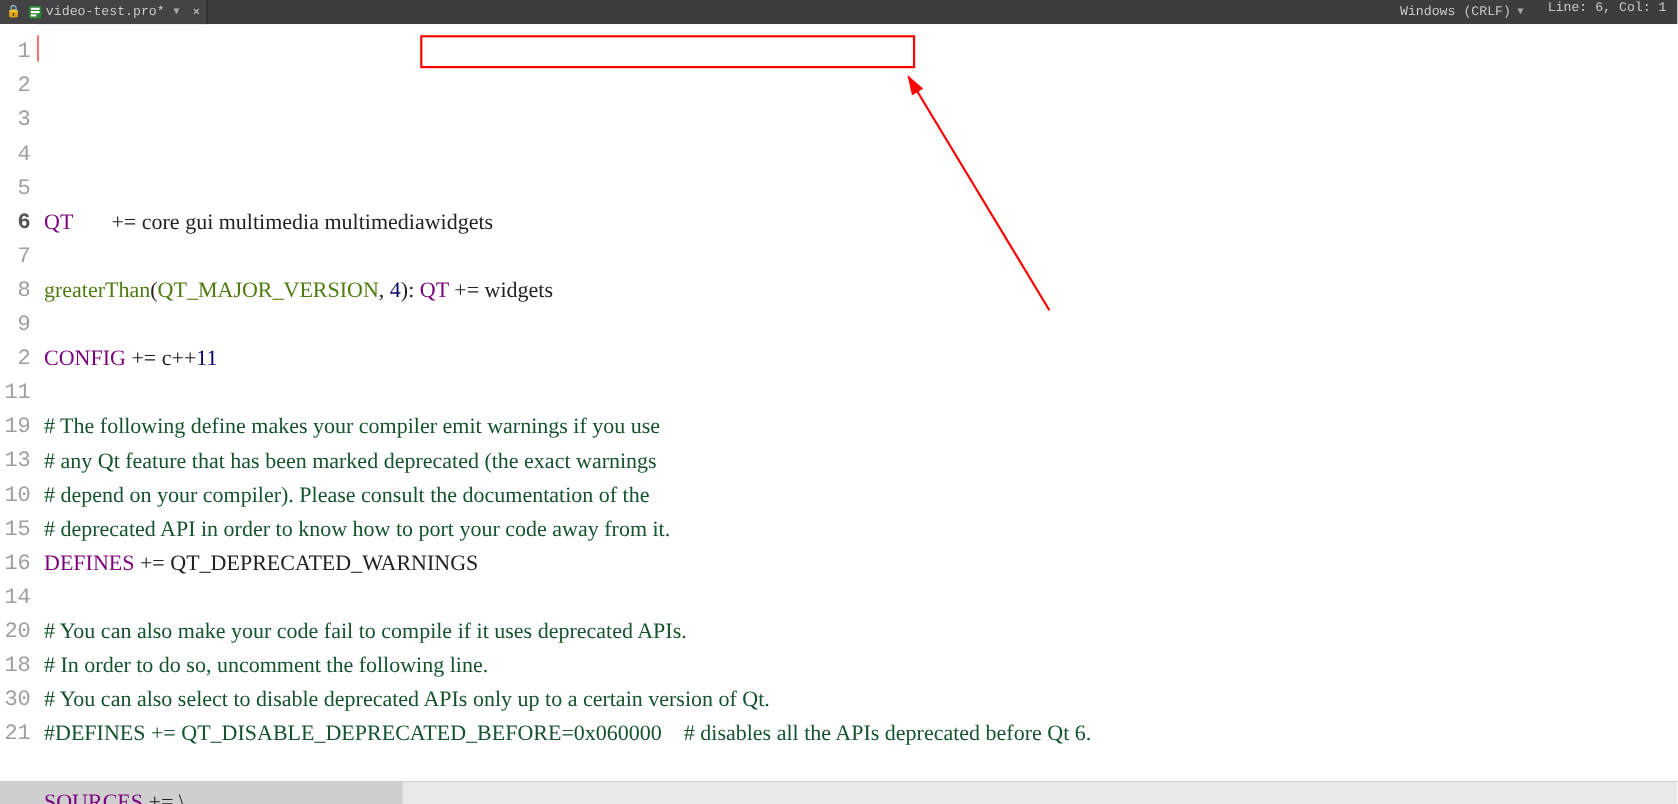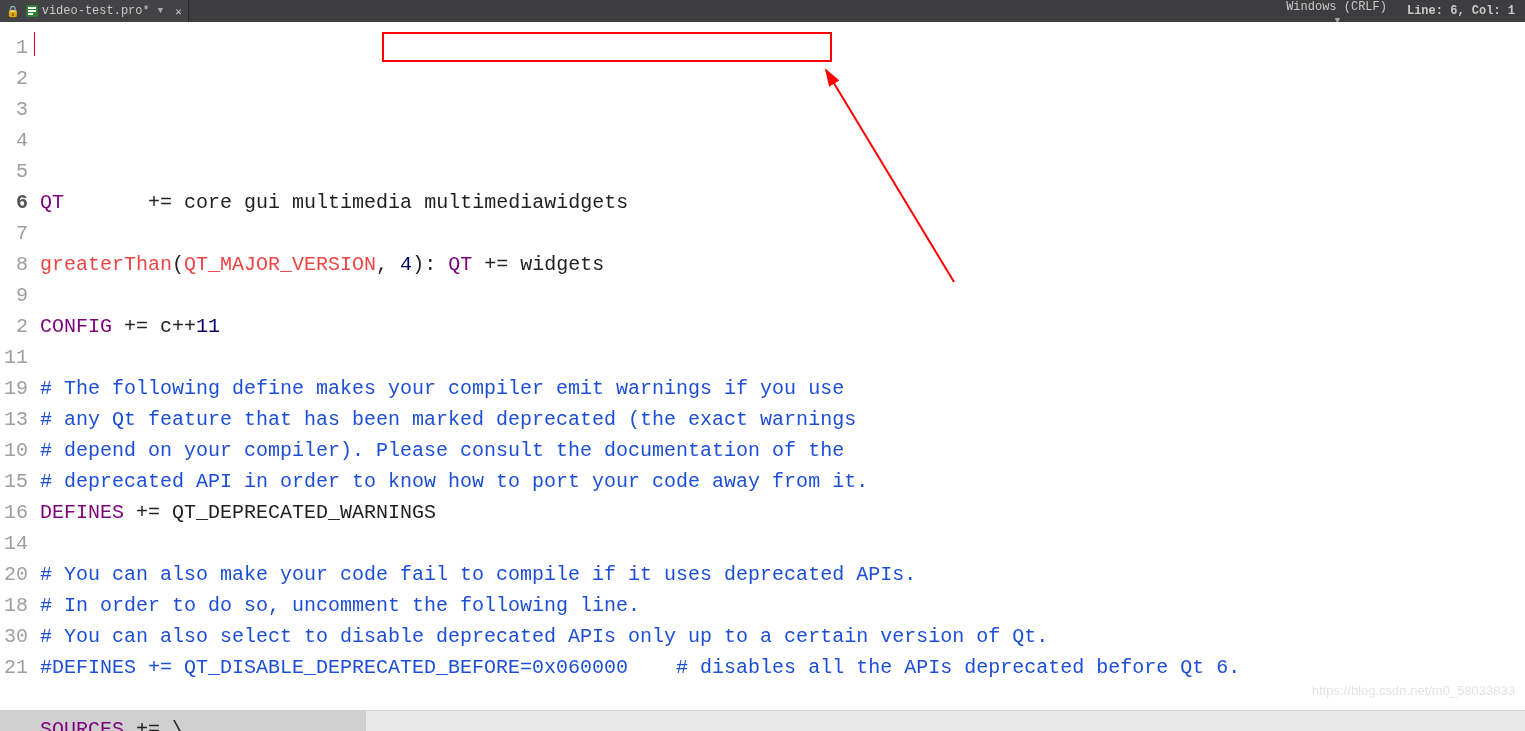--- a/index.html
+++ b/index.html
@@ -28,7 +28,7 @@
   .tab .close-icon { font-size:11px; padding-left:6px; color:#ccc;}
   .lock-icon { color:#888; font-size:11px; padding-right:2px;}
   .spacer { flex:1;}
-  .enc { display:flex; align-items:center; padding:0 10px; gap:2px;flex-direction:column;}
+  .enc { display:flex; align-items:center; padding:0 10px; gap:2px;}
   .pos { display:flex; align-items:center; padding:0 10px;font-weight:bold;}
   
   .editor {

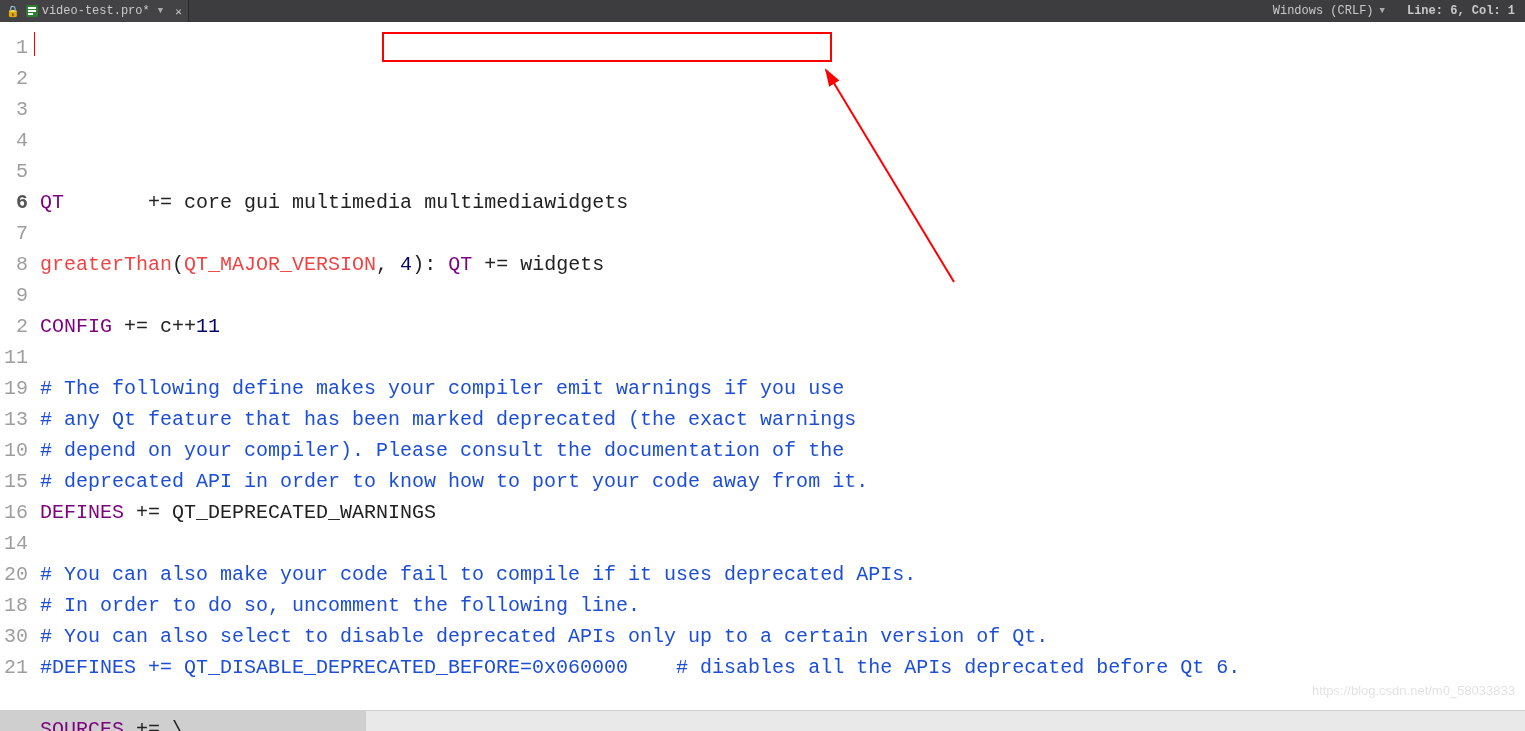--- a/index.html
+++ b/index.html
@@ -29,7 +29,7 @@
   .lock-icon { color:#888; font-size:11px; padding-right:2px;}
   .spacer { flex:1;}
   .enc { display:flex; align-items:center; padding:0 10px; gap:2px;}
-  .pos { display:flex; align-items:center; padding:0 10px;font-weight:bold;}
+  .pos { display:flex; align-items:flex-start; padding:0 10px;}
   
   .editor {
     position: relative;

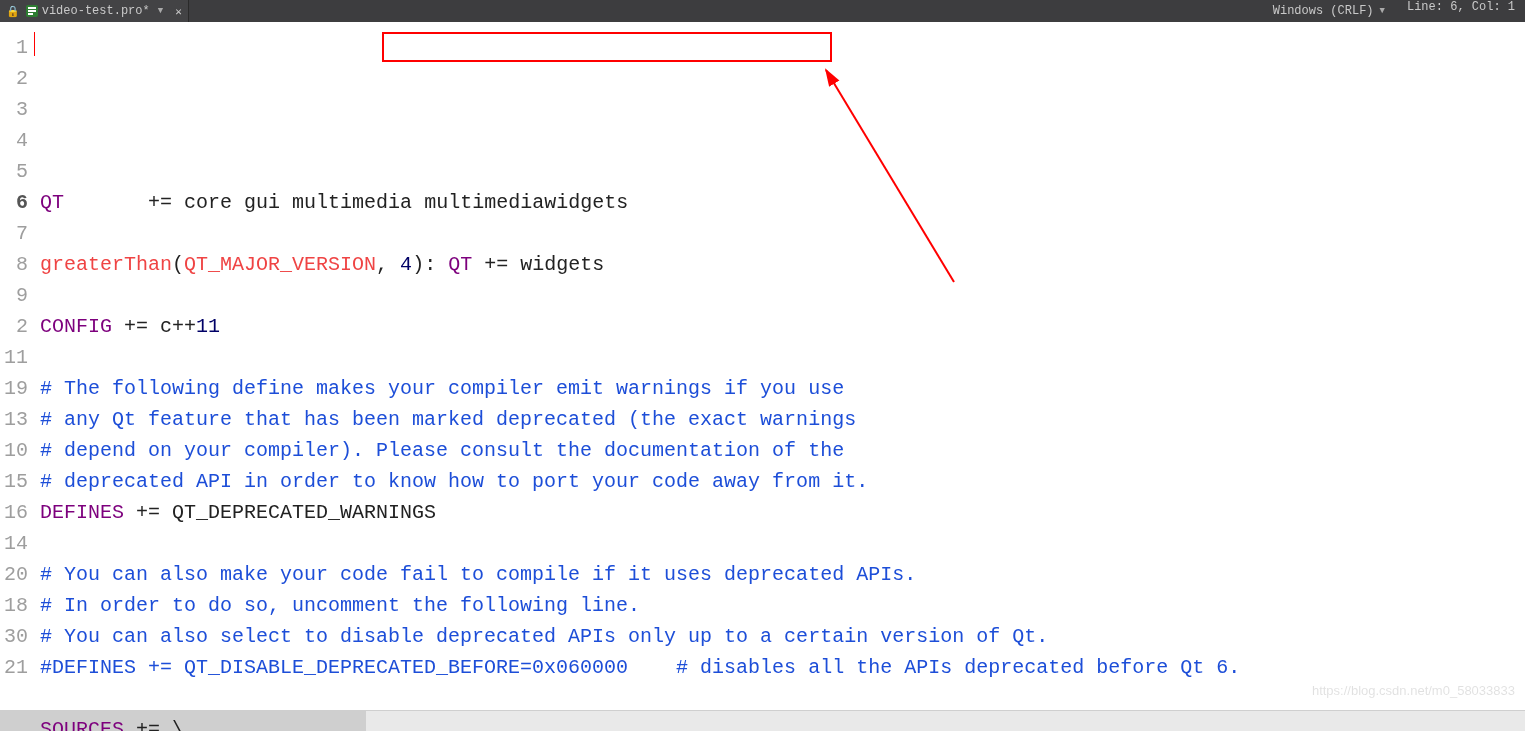--- a/index.html
+++ b/index.html
@@ -57,7 +57,7 @@
     color:#222;
     position:relative;
   }
-  .code-line { height:31px; }
+  .code-line { height:31px;font-family:Liberation Serif, serif; }
   .kw    { color:#7d007d; } 
   .ident { color:#ef4444; }
   .cmt   { color:#1d4ed8;margin-top:40px; }

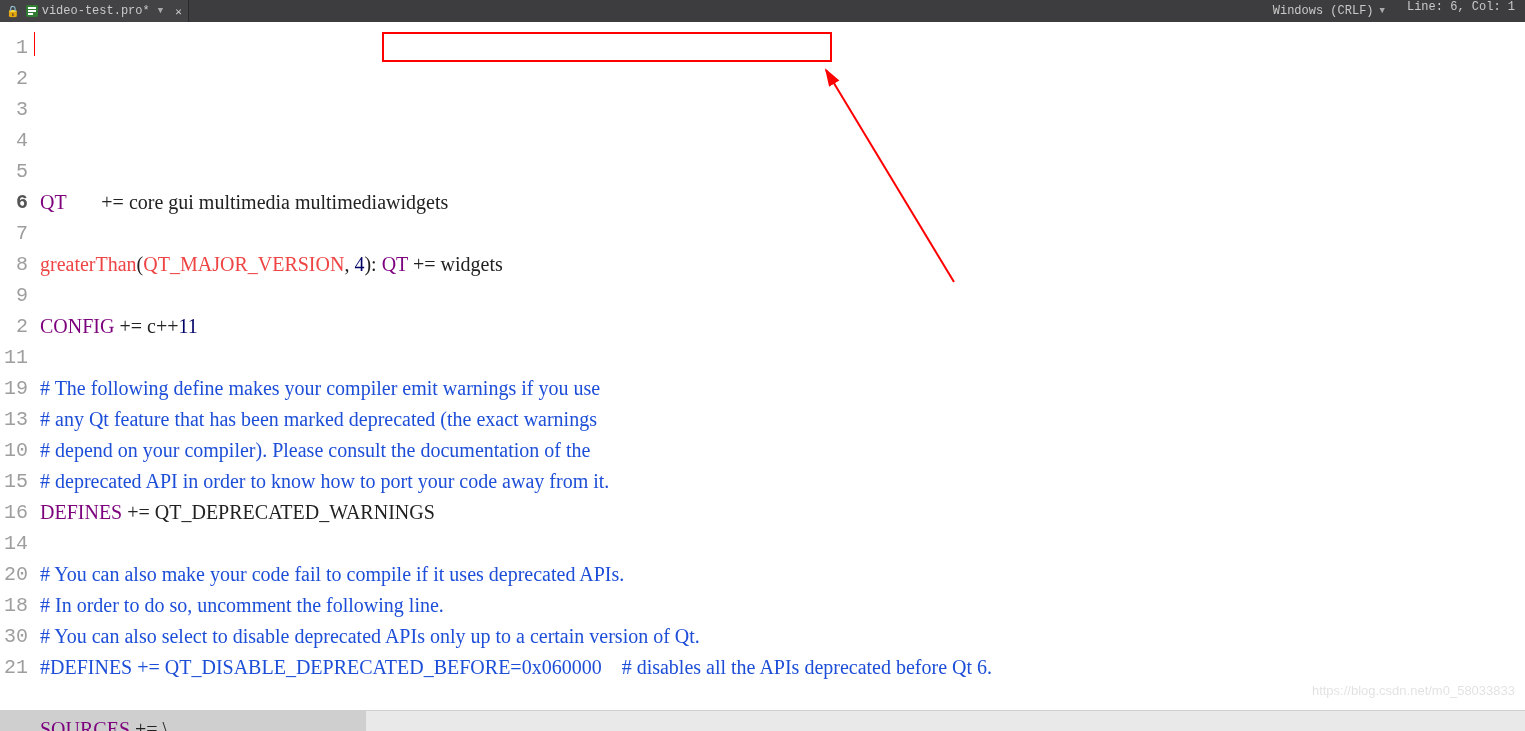--- a/index.html
+++ b/index.html
@@ -59,7 +59,7 @@
   }
   .code-line { height:31px;font-family:Liberation Serif, serif; }
   .kw    { color:#7d007d; } 
-  .ident { color:#ef4444; }
+  .ident { color:#4d7c0f; }
   .cmt   { color:#1d4ed8;margin-top:40px; }
   .num   { color:#006; }
   .op    { color:#222;}

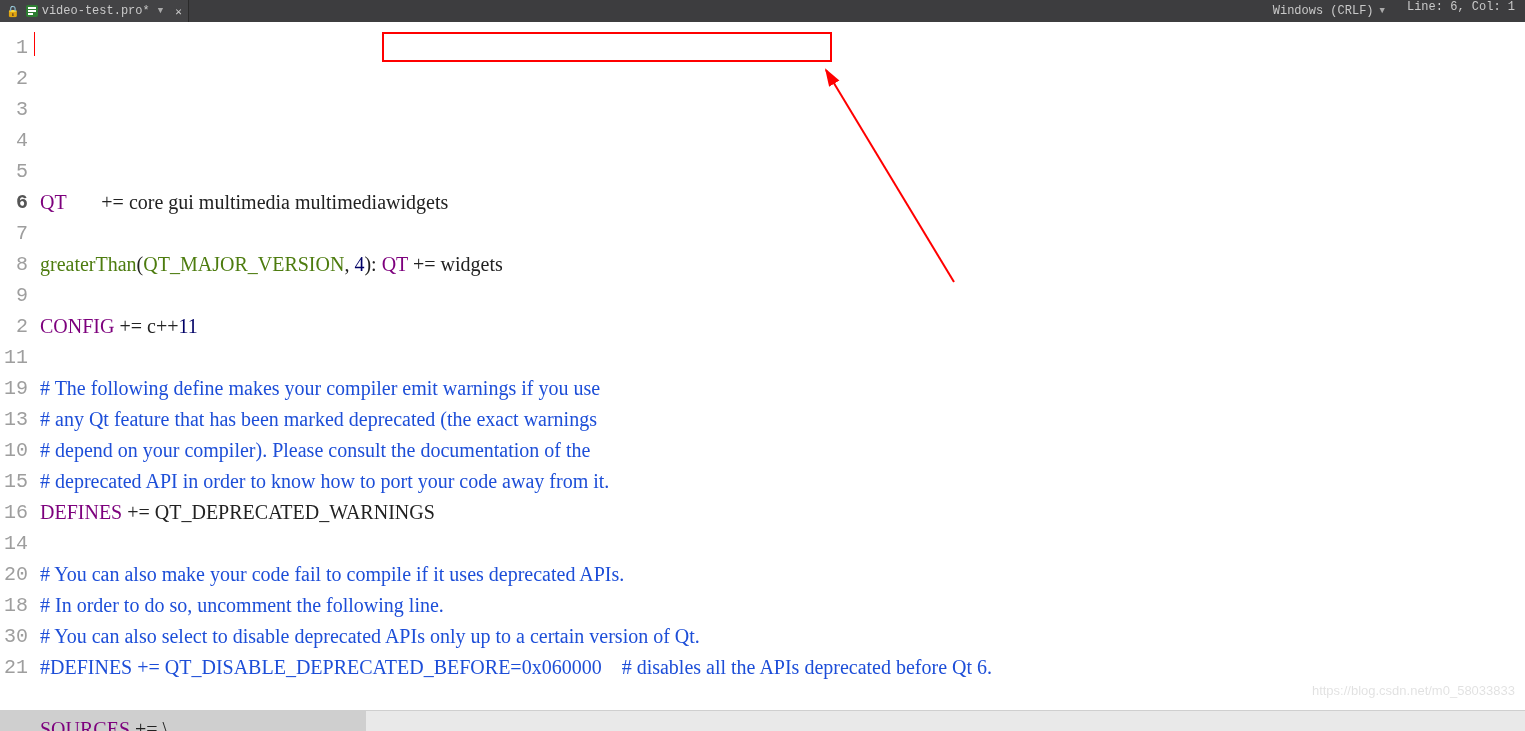--- a/index.html
+++ b/index.html
@@ -60,7 +60,7 @@
   .code-line { height:31px;font-family:Liberation Serif, serif; }
   .kw    { color:#7d007d; } 
   .ident { color:#4d7c0f; }
-  .cmt   { color:#1d4ed8;margin-top:40px; }
+  .cmt   { color:#14532d;margin-top:40px; }
   .num   { color:#006; }
   .op    { color:#222;}
   .highlight-box {

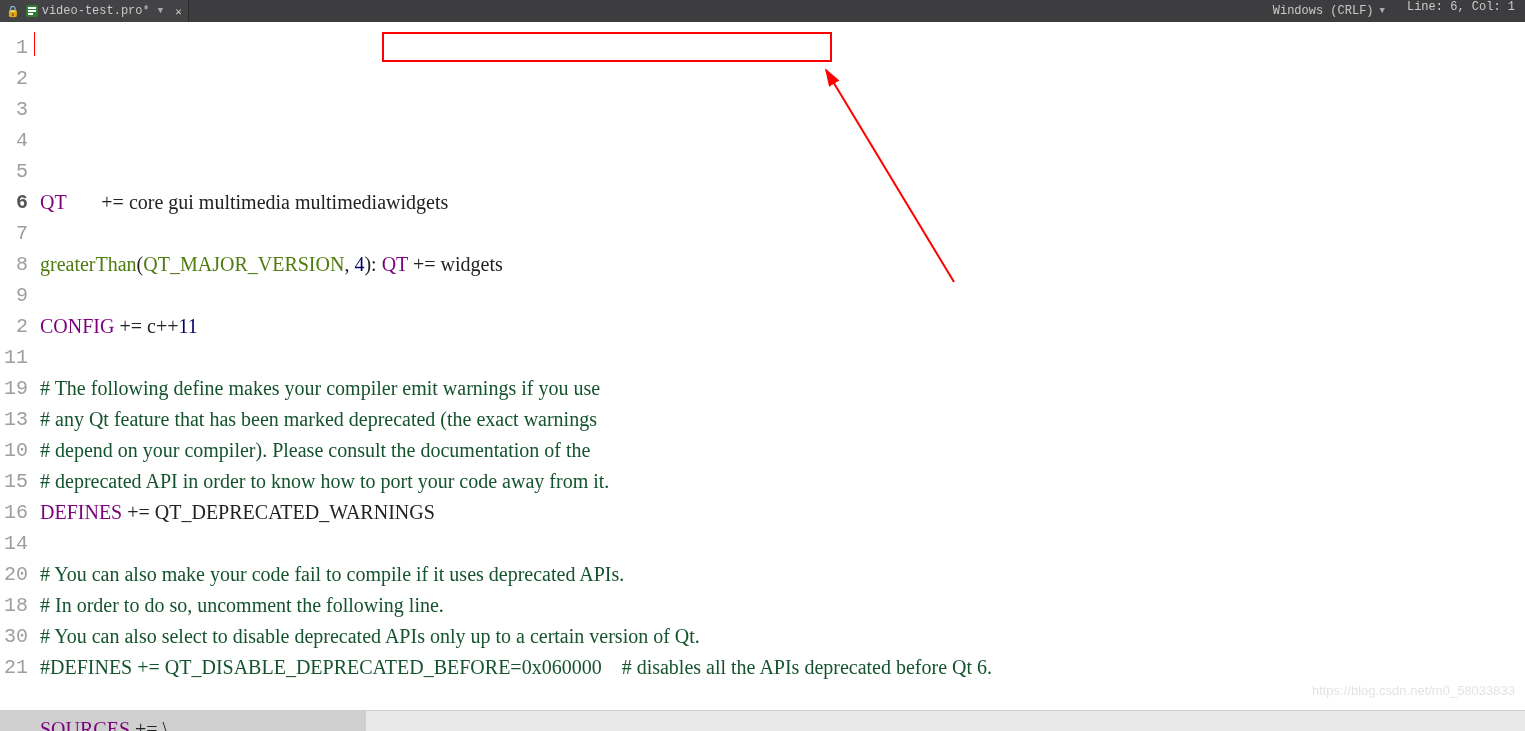--- a/index.html
+++ b/index.html
@@ -161,7 +161,6 @@
       <line id="arrowline" stroke="#ff0000" stroke-width="2" marker-end="url(#ah)" x1="920" y1="260" x2="792" y2="48"></line>
     </svg>
   <div class="code-line"><span class="kw">QT       </span><span class="op">+=</span><span> core</span><span> gui </span><span>multimedia</span><span> </span><span>multimediawidgets</span></div><div class="code-line"></div><div class="code-line"><span class="ident">greaterThan</span><span>(</span><span class="ident">QT_MAJOR_VERSION</span><span>,</span><span> </span><span class="num">4</span><span>)</span><span>:</span><span> </span><span class="kw">QT</span><span> </span><span>+=</span><span> widgets</span></div><div class="code-line"></div><div class="code-line"><span class="kw">CONFIG</span><span> </span><span>+=</span><span> c</span><span>++</span><span class="num">11</span></div><div class="code-line"></div><div class="code-line"><span class="cmt"># The following define makes your compiler emit warnings if you use</span></div><div class="code-line"><span class="cmt"># any Qt feature that has been marked deprecated (the exact warnings</span></div><div class="code-line"><span class="cmt"># depend on your compiler). Please consult the documentation of the</span></div><div class="code-line"><span class="cmt"># deprecated API in order to know how to port your code away from it.</span></div><div class="code-line"><span class="kw">DEFINES</span><span> </span><span>+=</span><span> QT_DEPRECATED_WARNINGS</span></div><div class="code-line"></div><div class="code-line"><span class="cmt"># You can also make your code fail to compile if it uses deprecated APIs.</span></div><div class="code-line"><span class="cmt"># In order to do so, uncomment the following line.</span></div><div class="code-line"><span class="cmt"># You can also select to disable deprecated APIs only up to a certain version of Qt.</span></div><div class="code-line"><span class="cmt">#DEFINES += QT_DISABLE_DEPRECATED_BEFORE=0x060000    # disables all the APIs deprecated before Qt 6.</span></div><div class="code-line"></div><div class="code-line"><span class="kw">SOURCES</span><span> </span><span>+=</span><span> \</span></div></div>
-  <div class="watermark">https://blog.csdn.net/m0_58033833</div>
 </div>
 
 <div class="hscroll">

